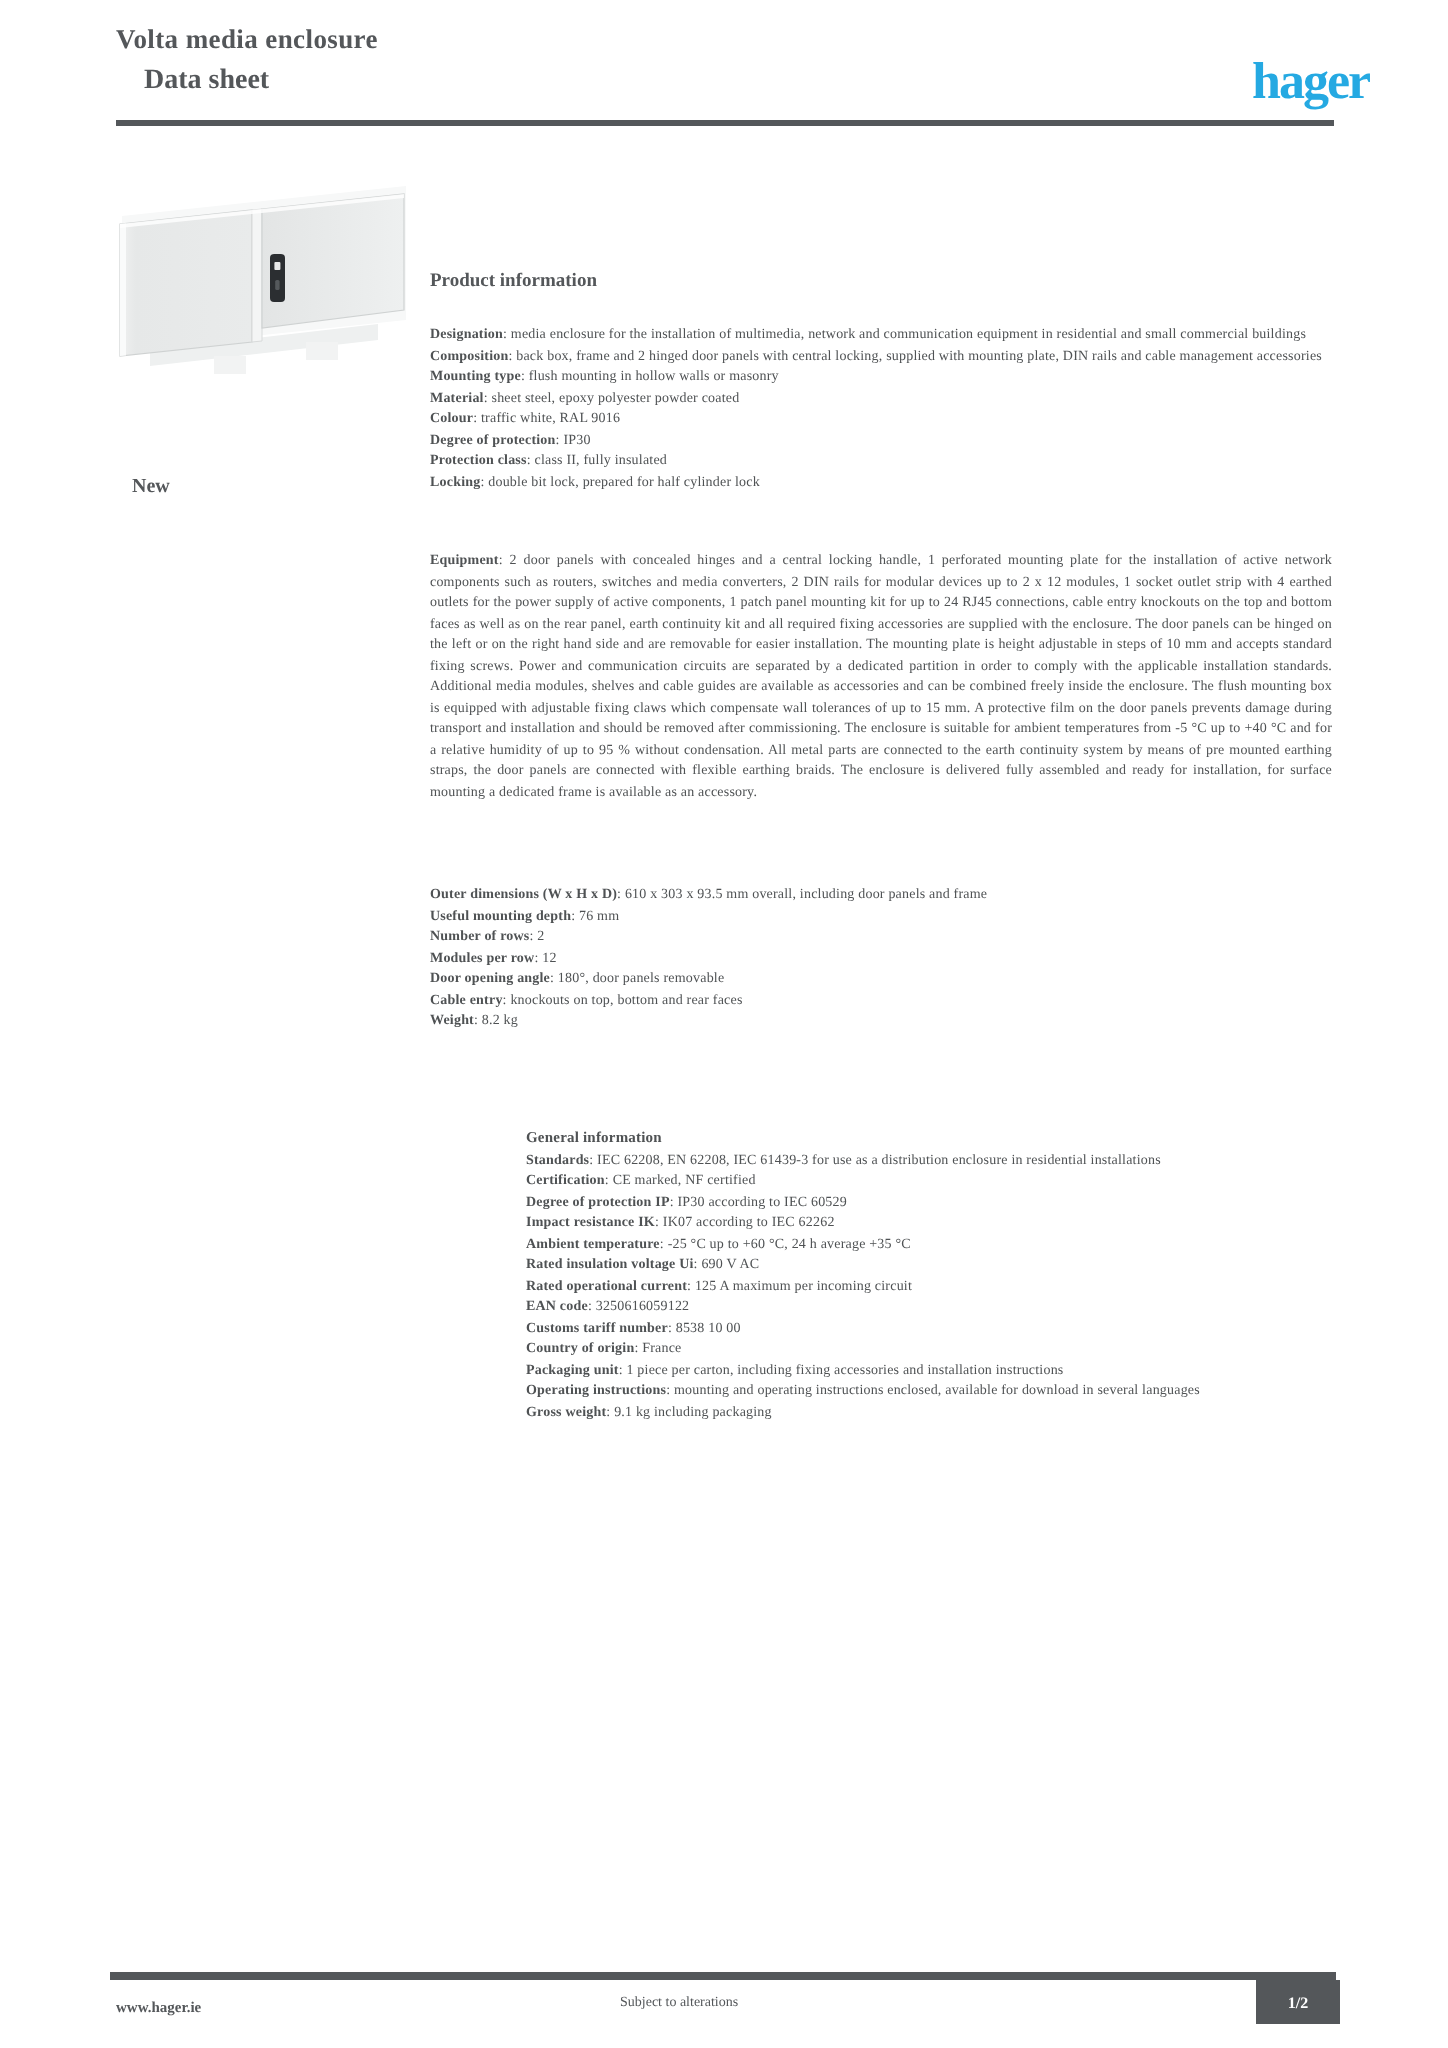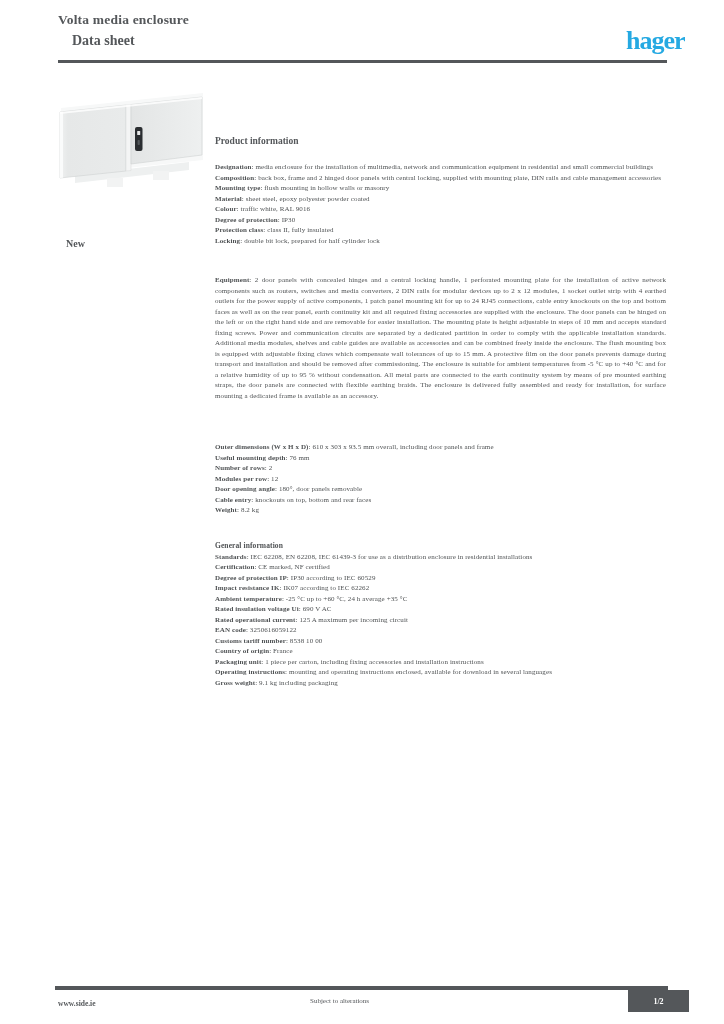--- a/index.html
+++ b/index.html
@@ -22,7 +22,7 @@
   .sec-head    { position:absolute; left:215px; top:136px; width:451px; font-size:9.5px; font-weight:bold; }
   .blk         { position:absolute; left:215px; width:451px; font-size:7px; line-height:10.5px;
                  letter-spacing:.1px; color:#4f5254; text-align:justify; }
-  .blk-a { top:162px; } .blk-b { top:275px; } .blk-c { top:442px; } .blk-d { top:541px; }
+  .blk-a { top:162px; } .blk-b { top:275px; } .blk-c { top:442px; } .blk-d { top:564px;margin-left:48px; }
   .spec  { }
   .spec .k { font-weight:bold; }
   .blk-head { font-weight:bold; font-size:7.5px; }

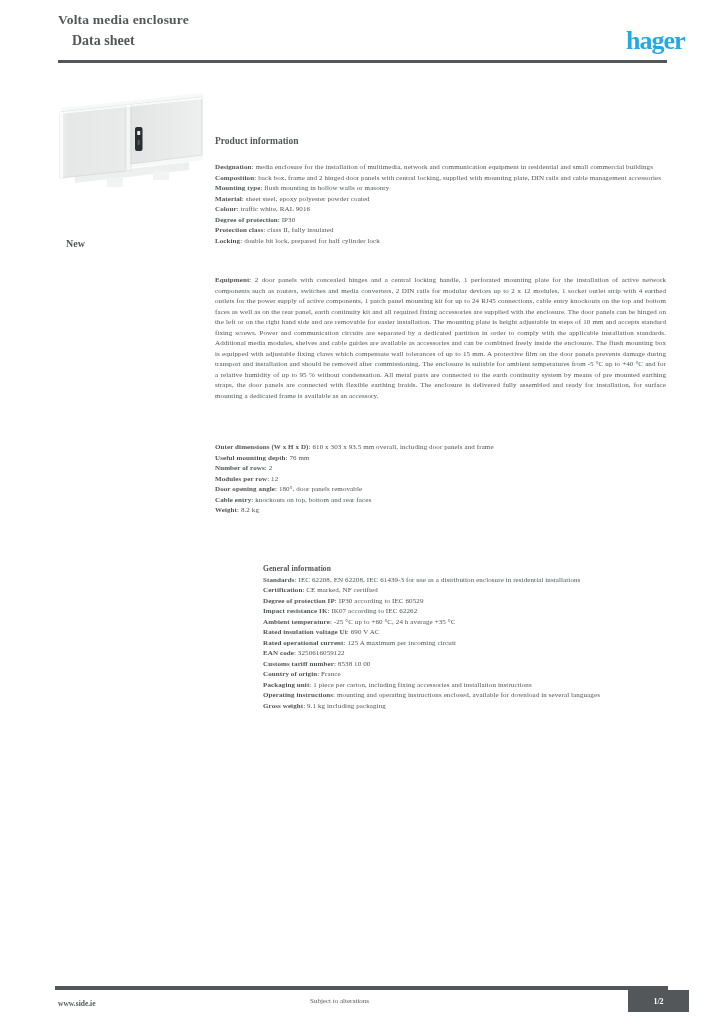--- a/index.html
+++ b/index.html
@@ -126,7 +126,7 @@
 
   <div class="ftr-rule"></div>
   <div class="ftr-box"></div>
-  <a class="ftr-site" href="#">www.side.ie</a>
+  <a class="ftr-site" href="#">www.hager.ie</a>
   <div class="ftr-note">Subject to alterations</div>
   <div class="ftr-page">1/2</div>
 

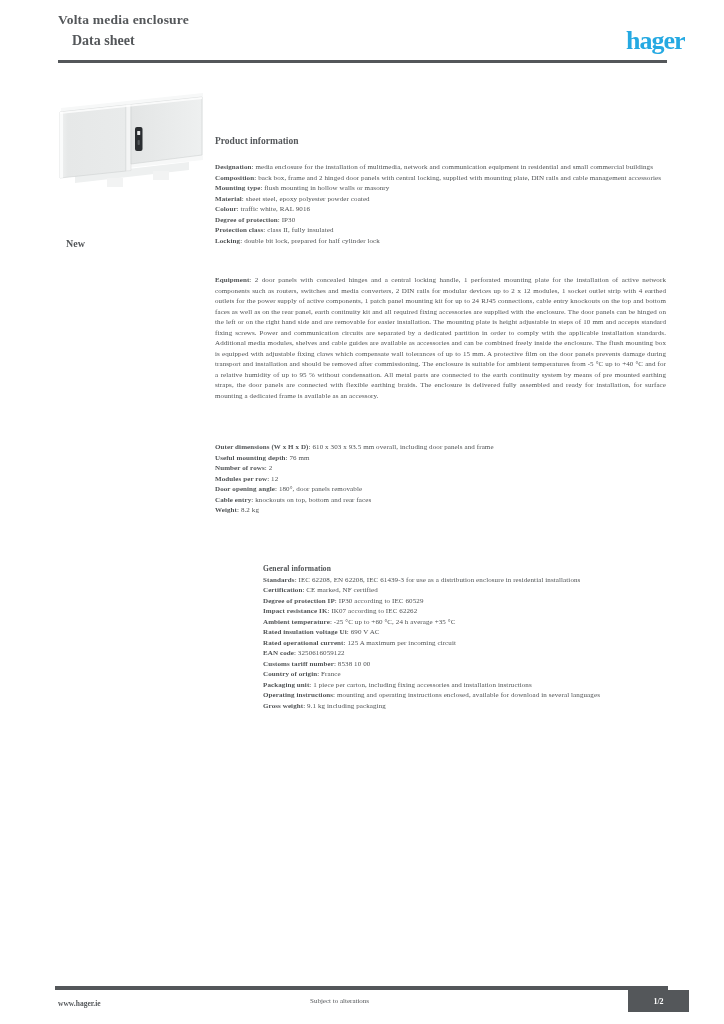--- a/index.html
+++ b/index.html
@@ -32,7 +32,7 @@
   .ftr-site  { position:absolute; left:58px; top:999px; font-size:7.5px; font-weight:bold; color:#54575a;
                text-decoration:none; }
   .ftr-note  { position:absolute; left:310px; top:997px; font-size:7px; color:#54575a; }
-  .ftr-page  { position:absolute; left:628px; top:990px; width:61px; height:22px; background:#54575a;
+  .ftr-page  { position:absolute; left:628px; top:990px; width:42px; height:22px; background:#54575a;
                color:#ffffff; font-size:8px; font-weight:bold; display:flex; align-items:center;
                justify-content:center; }
 </style>

